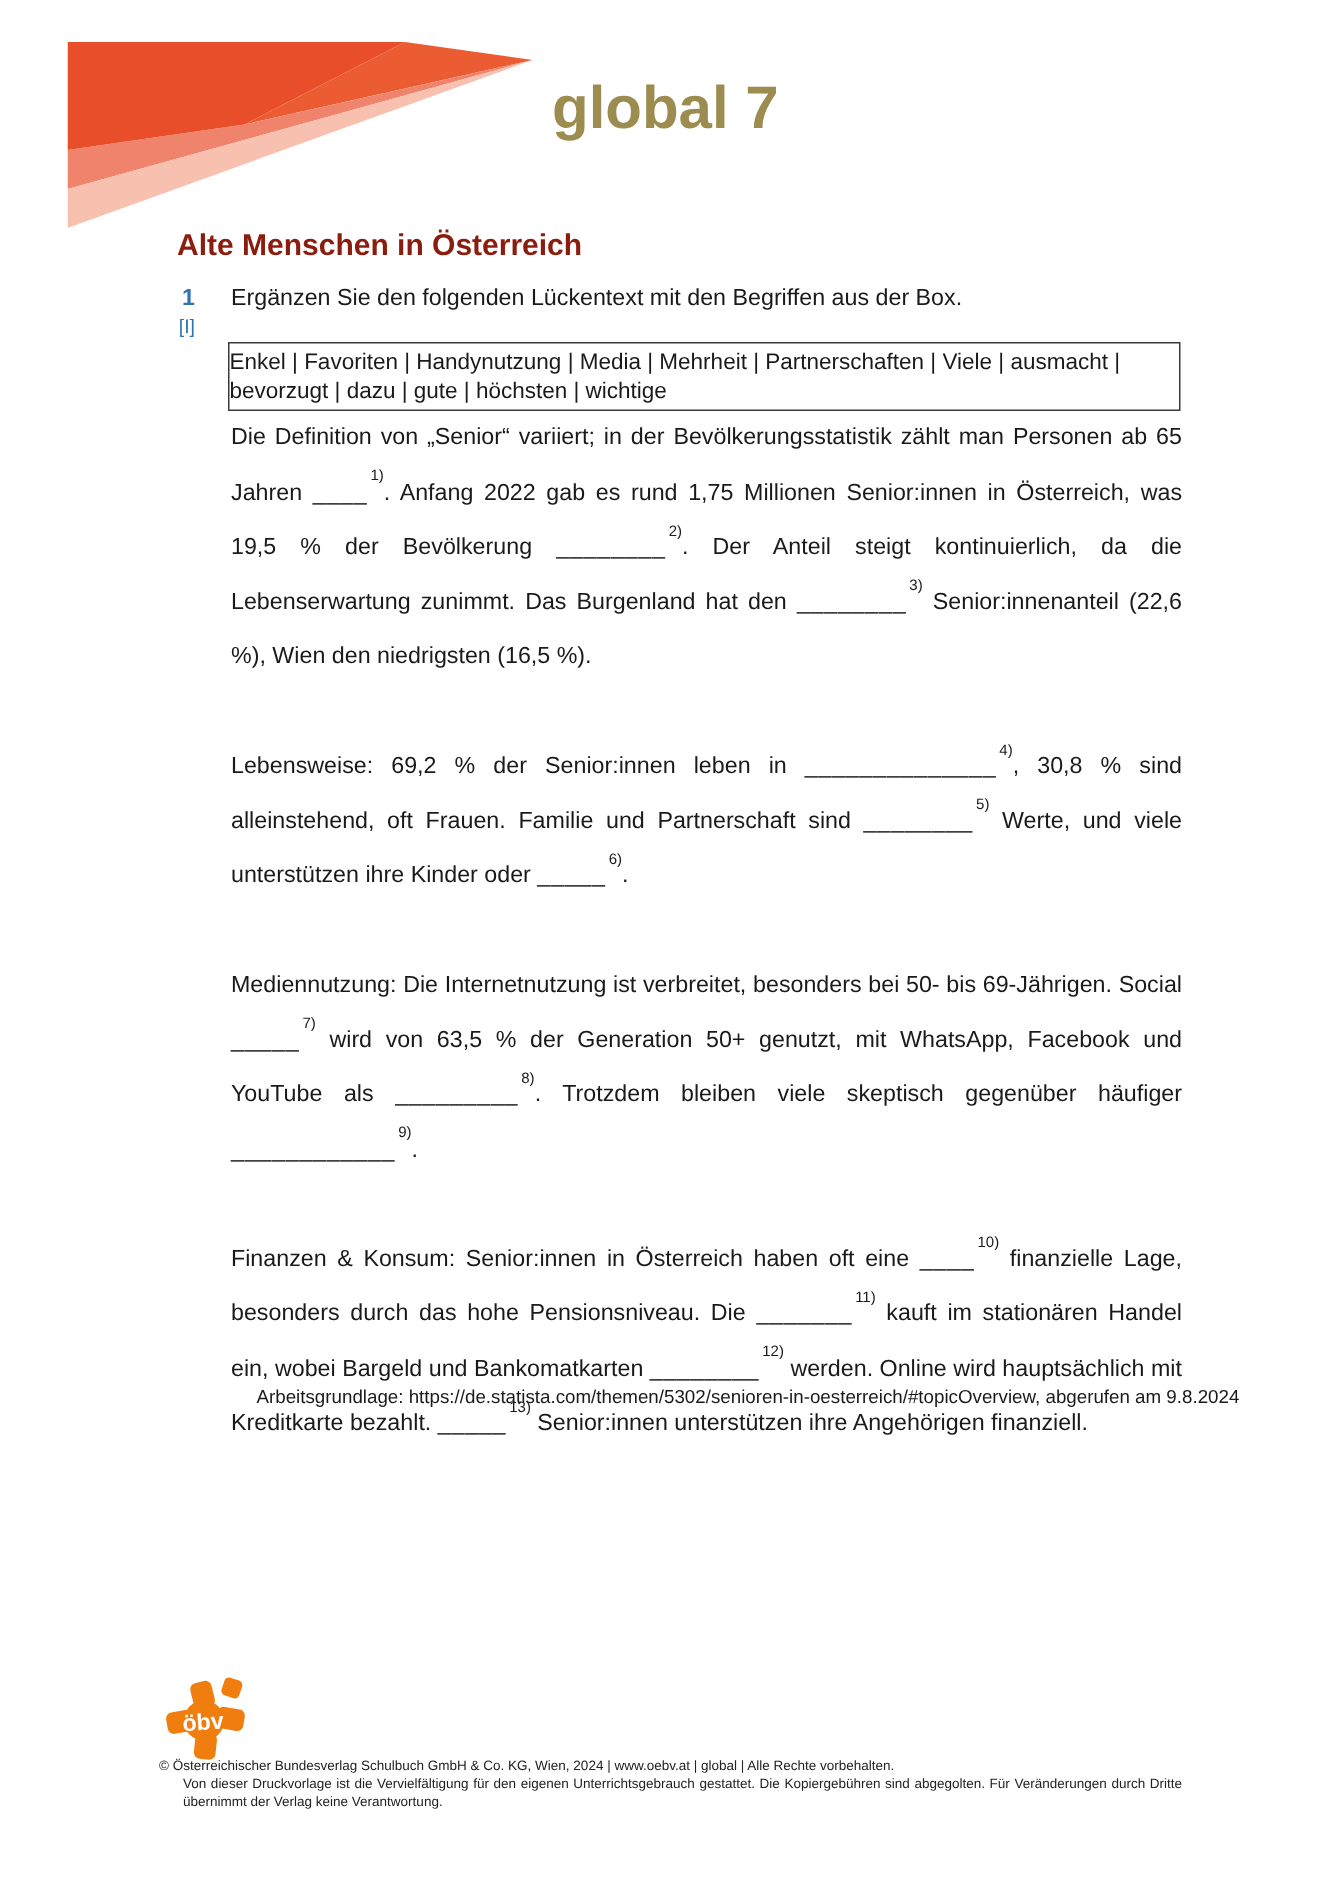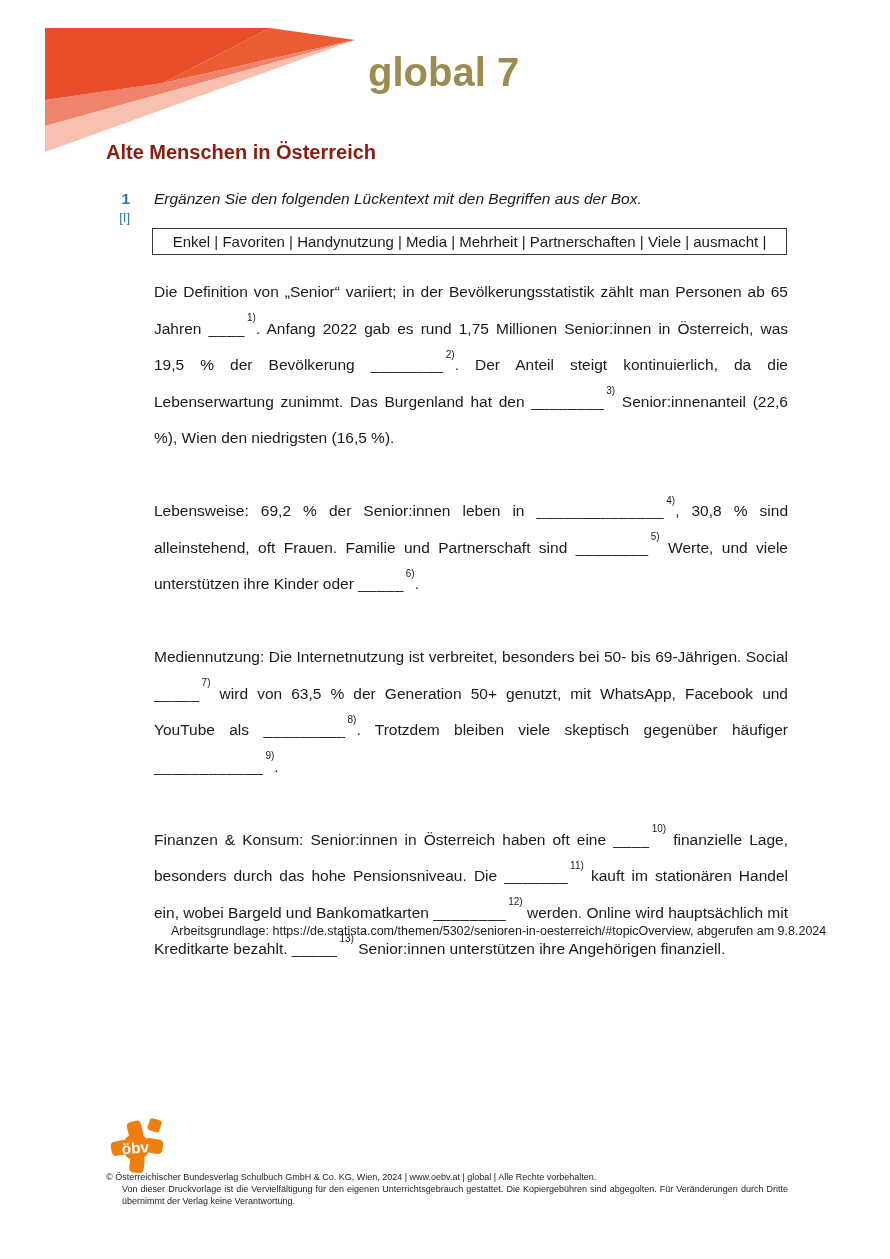--- a/index.html
+++ b/index.html
@@ -14,7 +14,7 @@
          color:#9C8C50;letter-spacing:0px;text-align:right;}
   
   .page-title{position:absolute;left:106px;top:141px;font-size:20px;font-weight:bold;
-              color:#8B1D0E;margin:0;}
+              color:#8B1D0E;margin:12px;}
   
   .task-num{position:absolute;left:108px;top:190px;width:22px;text-align:right;
             font-size:15.5px;font-weight:bold;color:#2E74B5;}

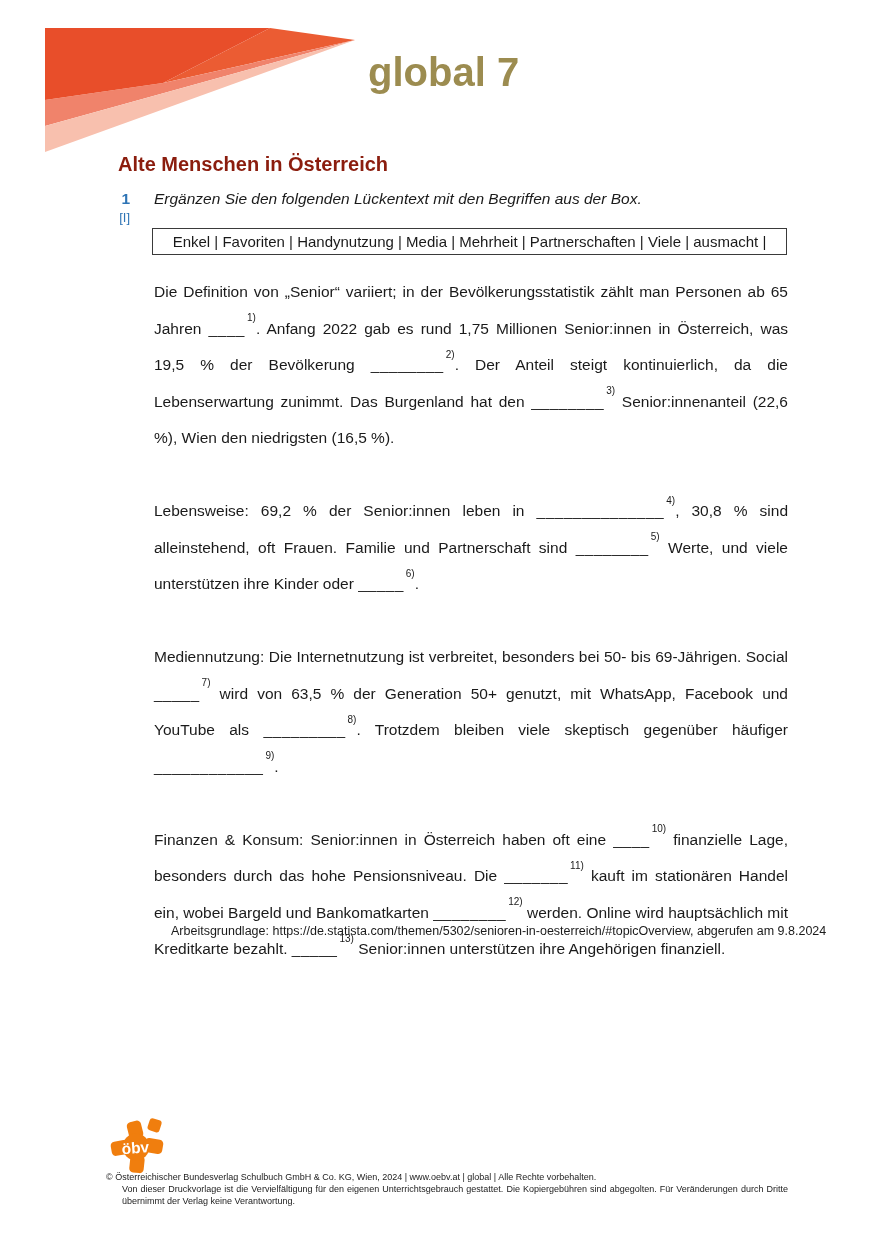--- a/index.html
+++ b/index.html
@@ -20,7 +20,7 @@
             font-size:15.5px;font-weight:bold;color:#2E74B5;}
   .task-level{position:absolute;left:108px;top:210px;width:22px;text-align:right;
               font-size:13px;color:#2E74B5;}
-  .instruction{position:absolute;left:154px;top:190px;width:634px;font-size:15.5px;font-style:italic;}
+  .instruction{position:absolute;left:154px;top:190px;width:634px;font-size:15.5px;}
   
   .word-box{position:absolute;left:152px;top:228px;width:633px;border:1px solid #3a3a3a;
             padding:3px 0 3px 0;text-align:center;font-size:15px;line-height:19px;}

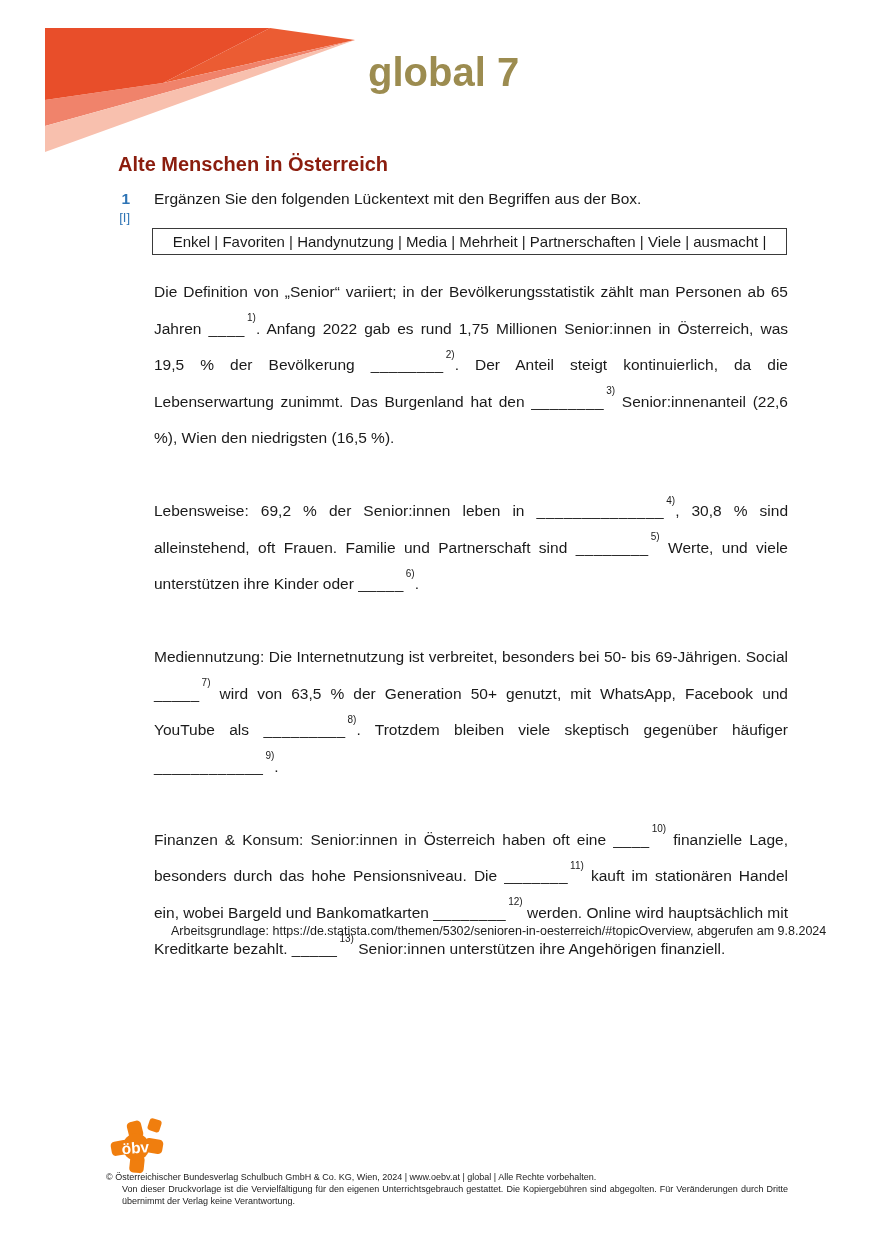--- a/index.html
+++ b/index.html
@@ -23,7 +23,7 @@
   .instruction{position:absolute;left:154px;top:190px;width:634px;font-size:15.5px;}
   
   .word-box{position:absolute;left:152px;top:228px;width:633px;border:1px solid #3a3a3a;
-            padding:3px 0 3px 0;text-align:center;font-size:15px;line-height:19px;}
+            padding:3px 0 3px 0;font-size:15px;line-height:19px;}
   
   .gap-text{position:absolute;left:154px;top:274px;width:634px;}
   .gap-text p.para{margin:0 0 36.5px 0;font-size:15.5px;line-height:36.5px;

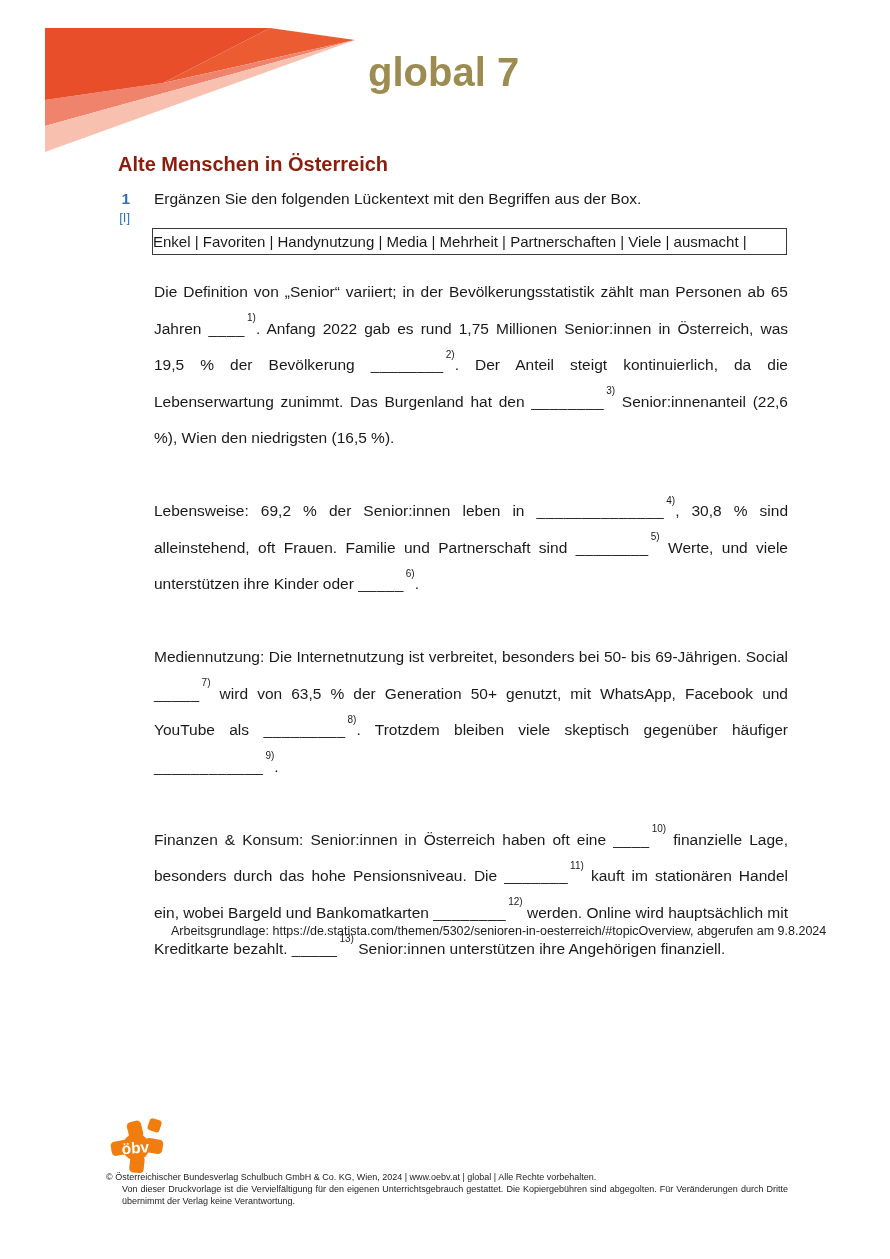--- a/index.html
+++ b/index.html
@@ -62,6 +62,7 @@
 
 <div class="word-box">
     <div>Enkel | Favoriten | Handynutzung | Media | Mehrheit | Partnerschaften | Viele | ausmacht |</div>
+    <div>bevorzugt | dazu | gute | höchsten | wichtige</div>
   </div>
 
 <div class="gap-text">

